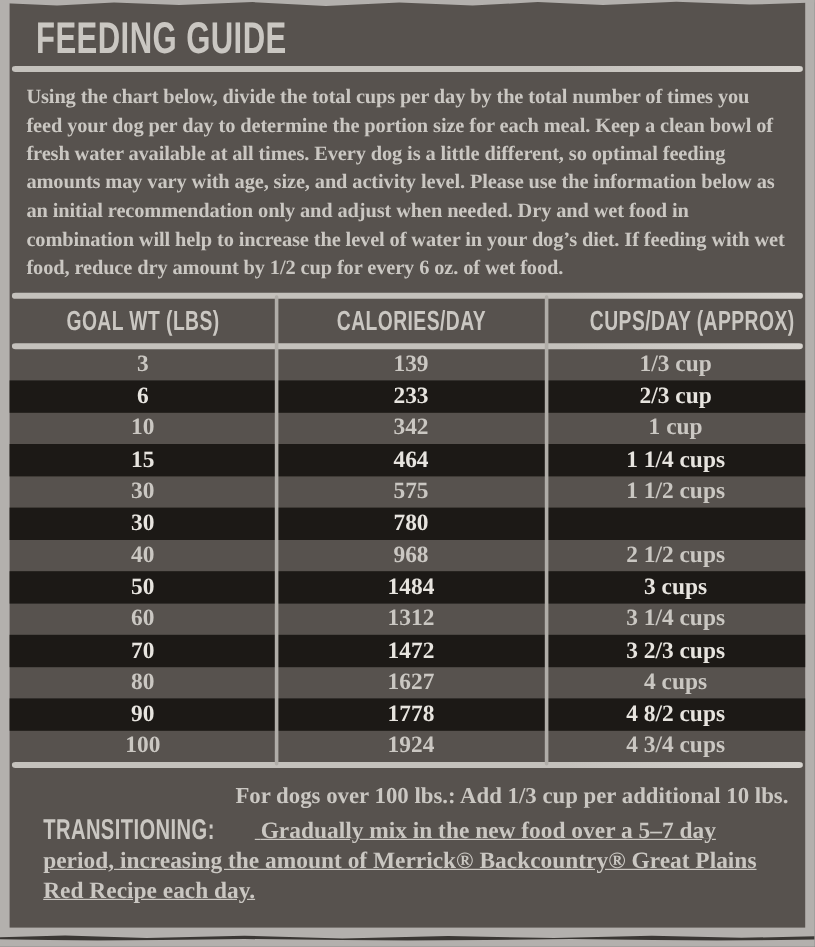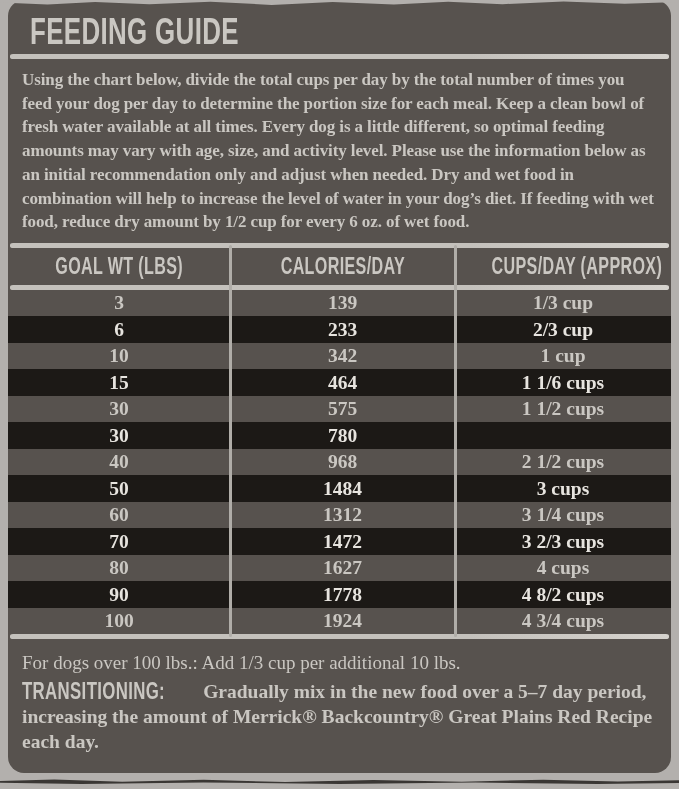--- a/index.html
+++ b/index.html
@@ -26,7 +26,6 @@
     left:8px;right:8px;top:0;bottom:16px;
     background:var(--panel);
     color:var(--ink);
-    border-radius:16px;
   }
   
   .torn-top{

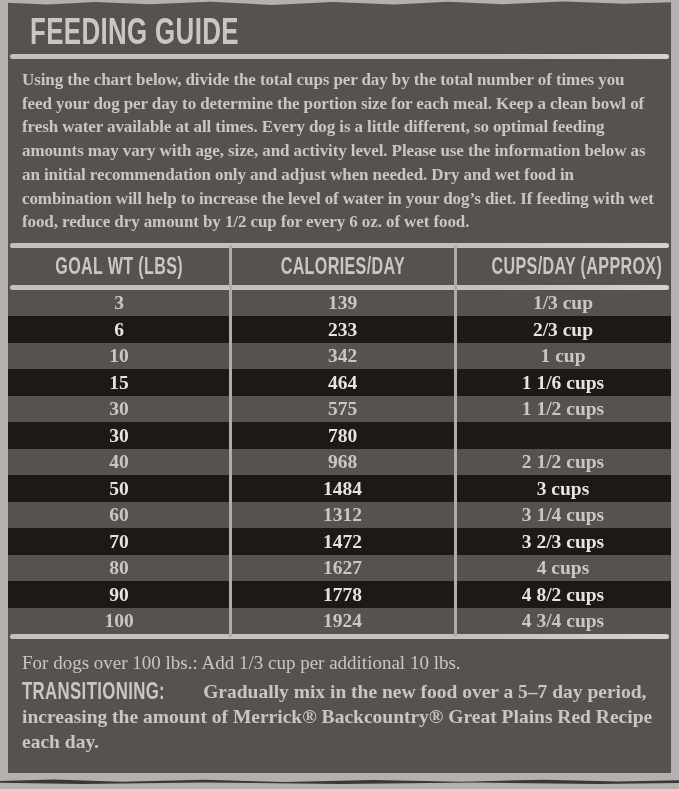--- a/index.html
+++ b/index.html
@@ -158,7 +158,7 @@
           <div class="grid trow dark">
             <div>15</div>
             <div>464</div>
-            <div>1 1/6 cups</div>
+            <div>1 1/4 cups</div>
           </div>
           <div class="grid trow">
             <div>30</div>

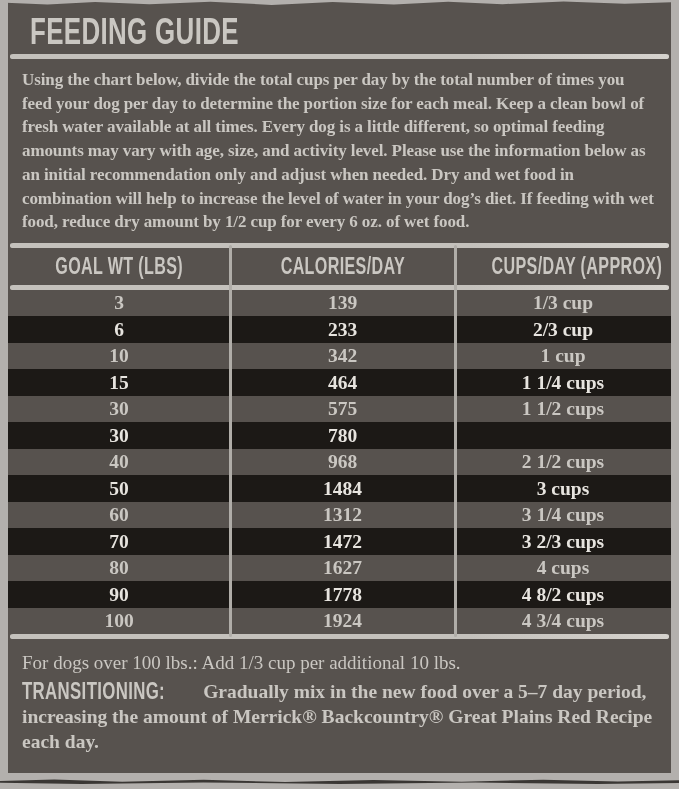--- a/index.html
+++ b/index.html
@@ -98,8 +98,9 @@
   .note{
     margin:13px 14px 0 14px;
     font-size:19px;
-    font-weight:400;
-    color:var(--ink);
+    font-weight:700;
+    color:var(--ink);
+    text-align:right;
   }
   .transitioning{
     margin:5px 14px 0 14px;

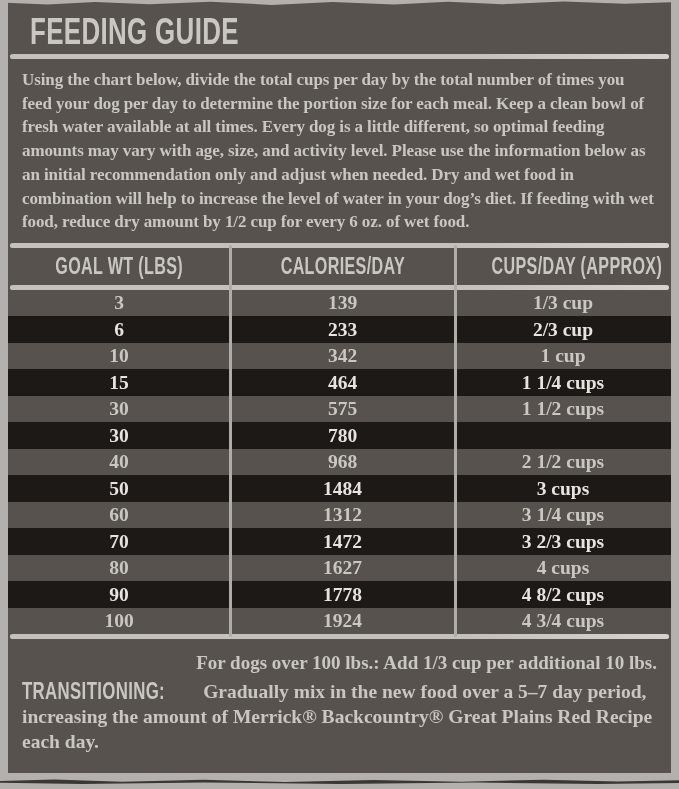--- a/index.html
+++ b/index.html
@@ -103,11 +103,12 @@
     text-align:right;
   }
   .transitioning{
-    margin:5px 14px 0 14px;
+    margin:5px 14px 0 28px;
     font-size:19.5px;
     line-height:24.7px;
     font-weight:600;
     color:var(--ink);
+    text-decoration:underline;
   }
   .trans-label{
     font-size:24px;

